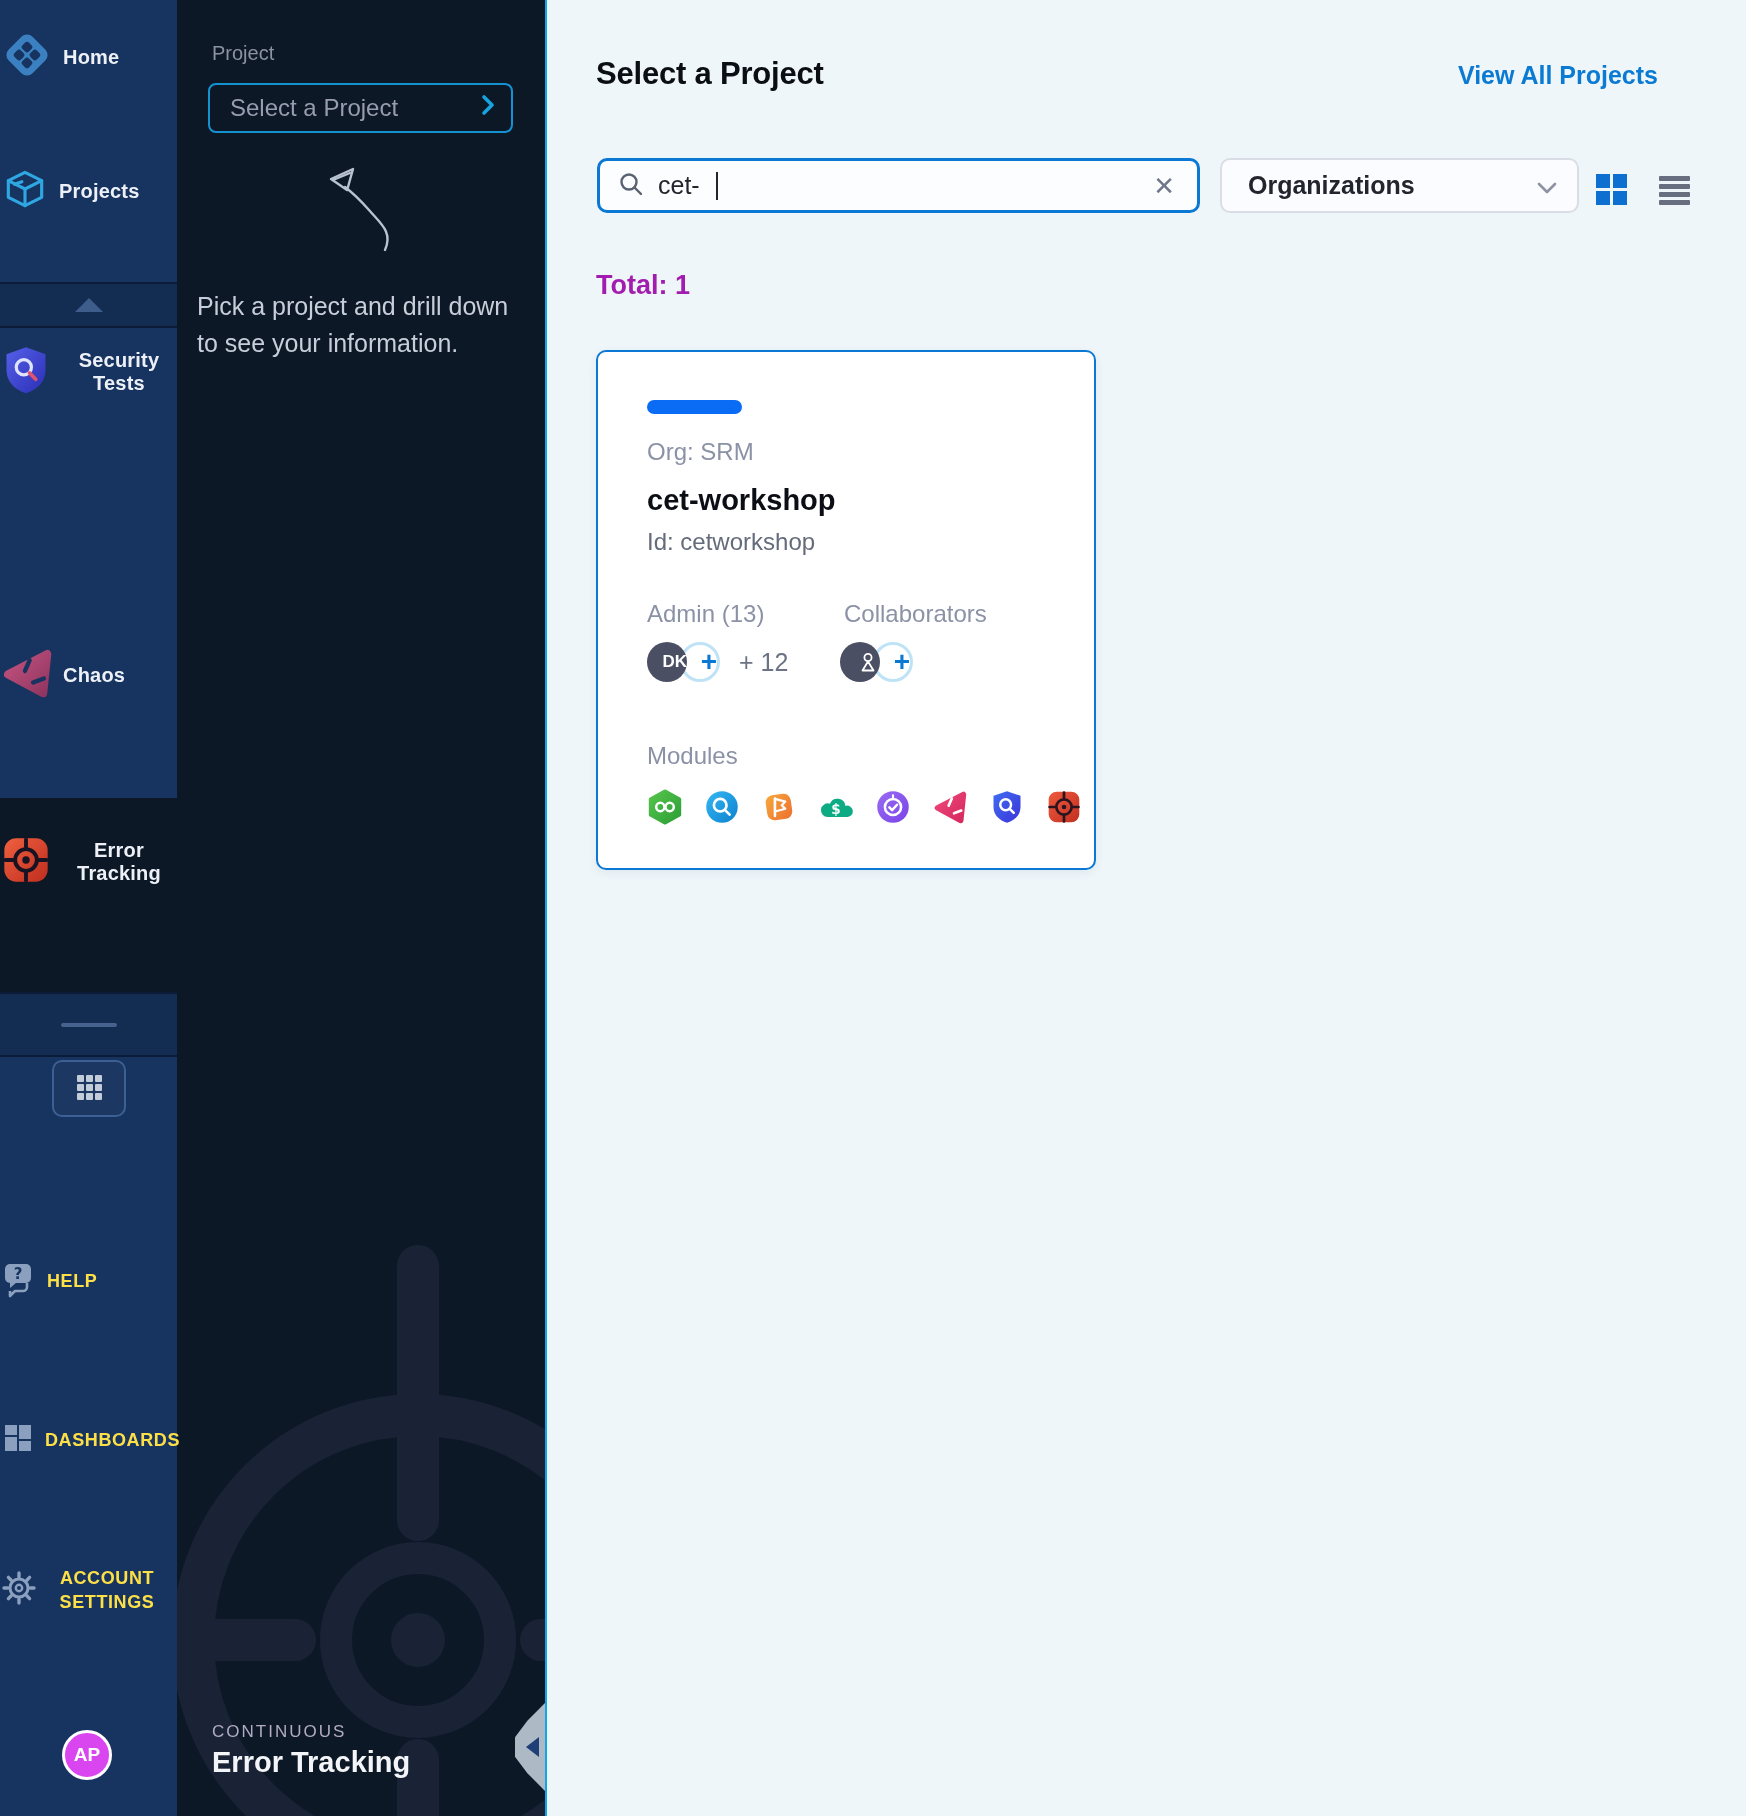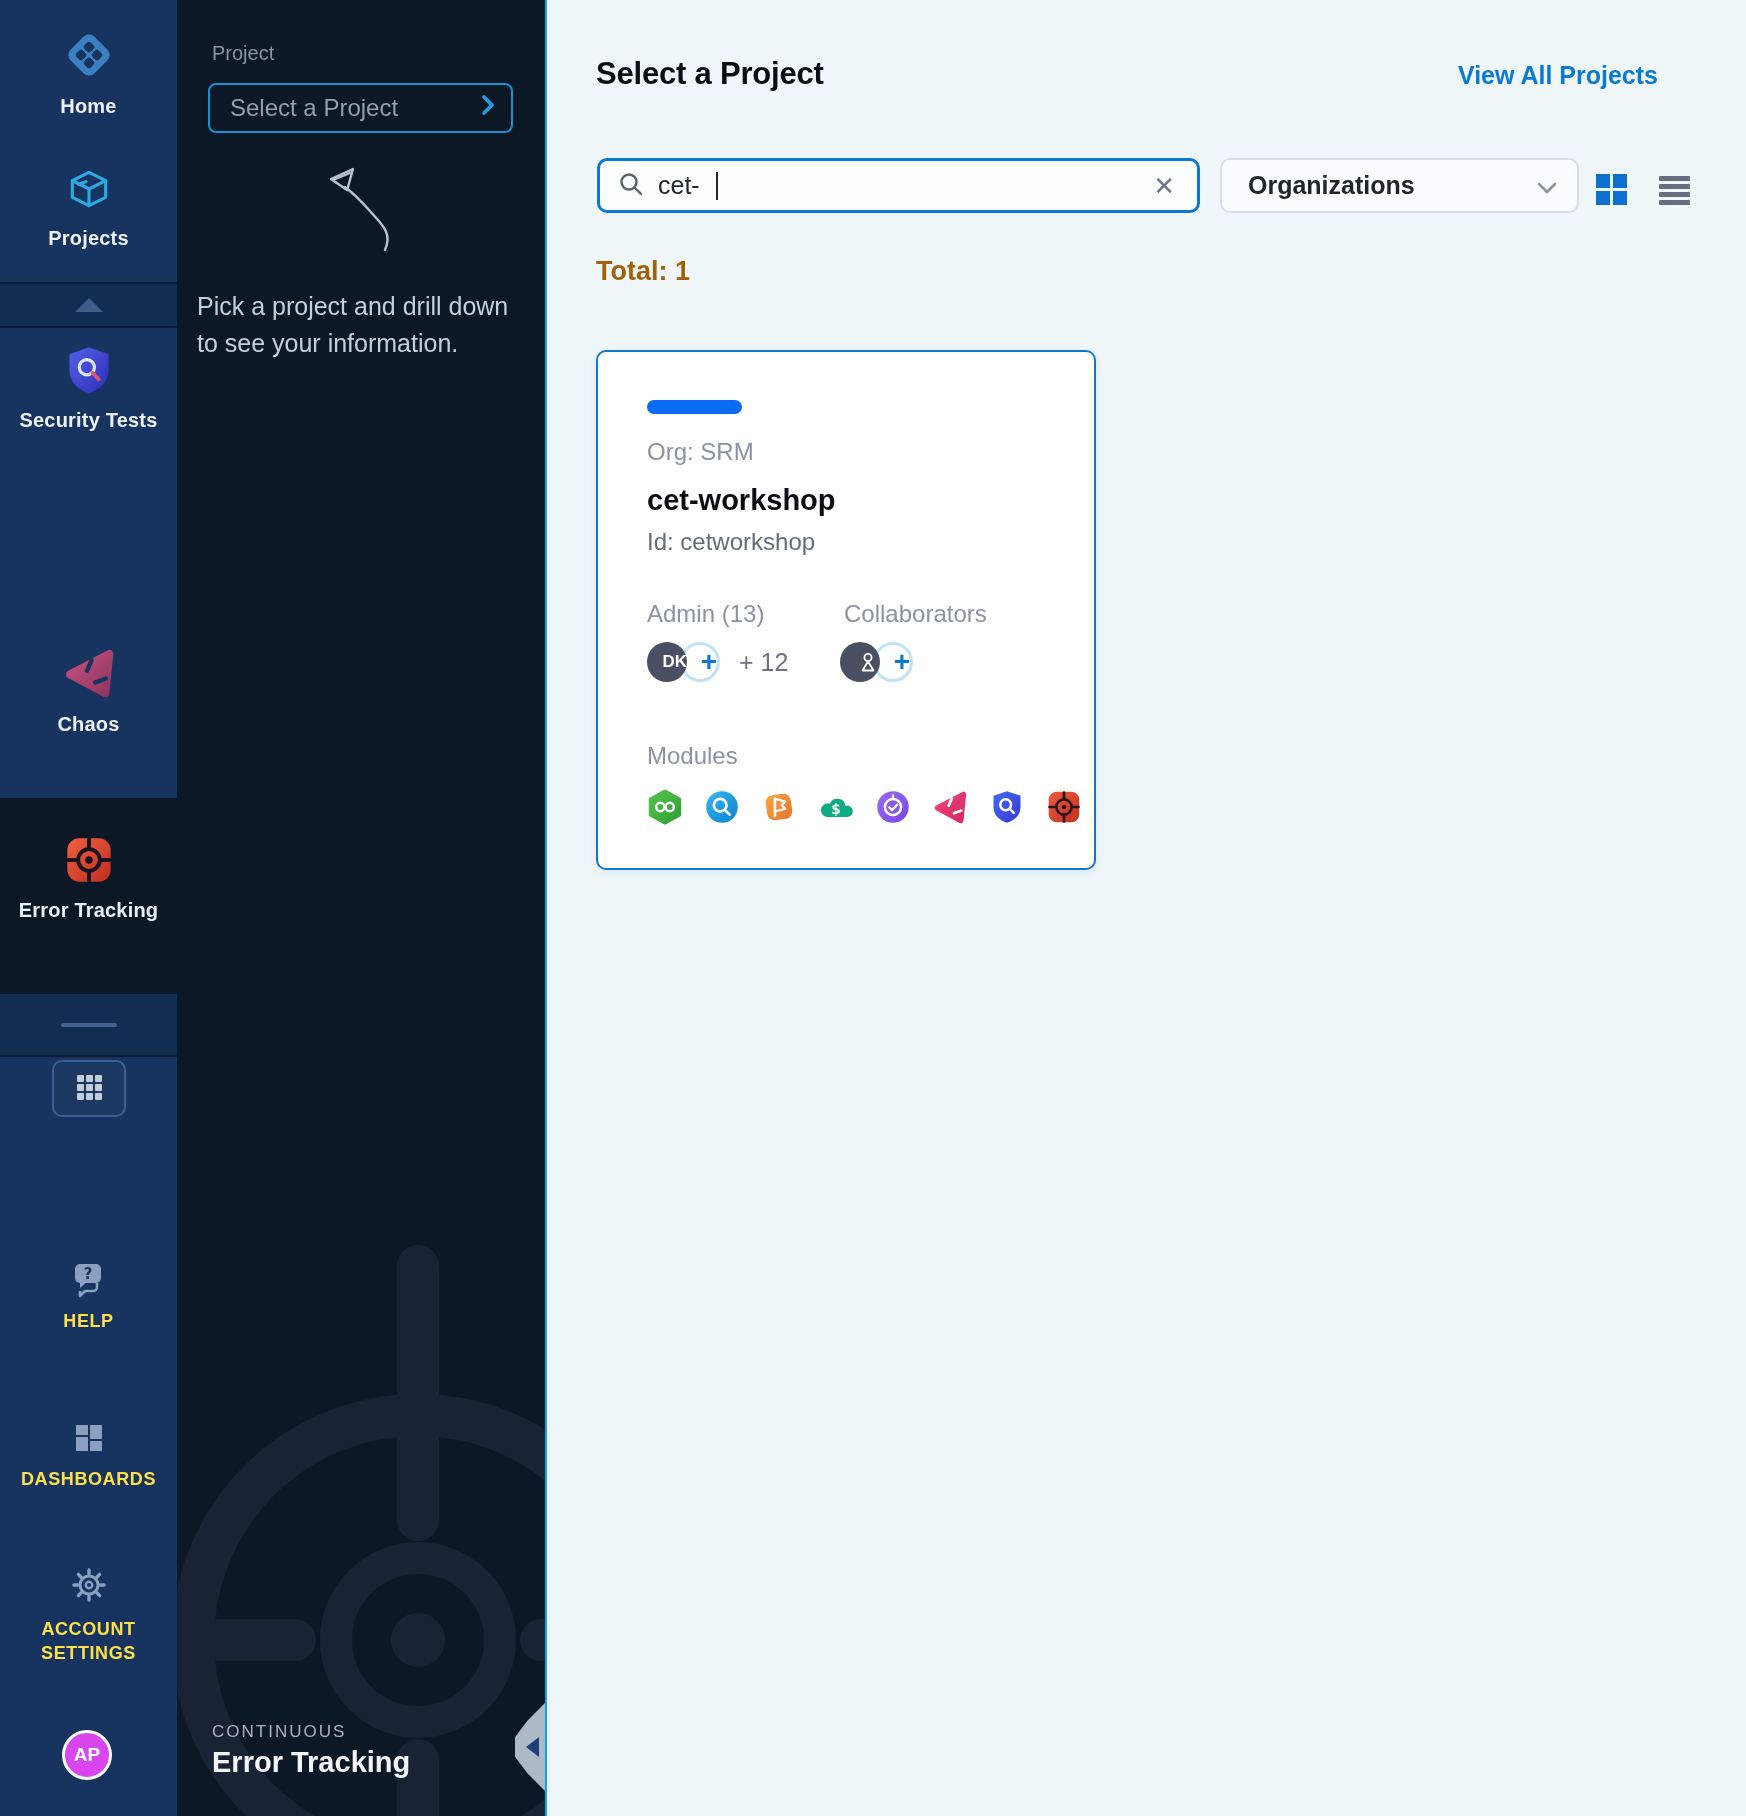--- a/index.html
+++ b/index.html
@@ -11,7 +11,7 @@
   }
   
   .sidebar { position:absolute; left:0; top:0; width:177px; height:1816px; background:#17335f; z-index:3; }
-  .nav-item { position:absolute; left:0; width:177px; display:flex; flex-direction:column; align-items:center; gap:9px; cursor:pointer; text-align:center; }
+  .nav-item { position:absolute; left:0; width:177px; display:flex; flex-direction:row; align-items:center; gap:9px; cursor:pointer; text-align:center; }
   .nav-item .lbl { font-size:20px; font-weight:600; color:#edf1f7; letter-spacing:.2px; }
   .nav-item .lbl.small { font-size:18px; font-weight:600; color:#fde047; letter-spacing:.6px; }
   .pos-home { top:28px; }

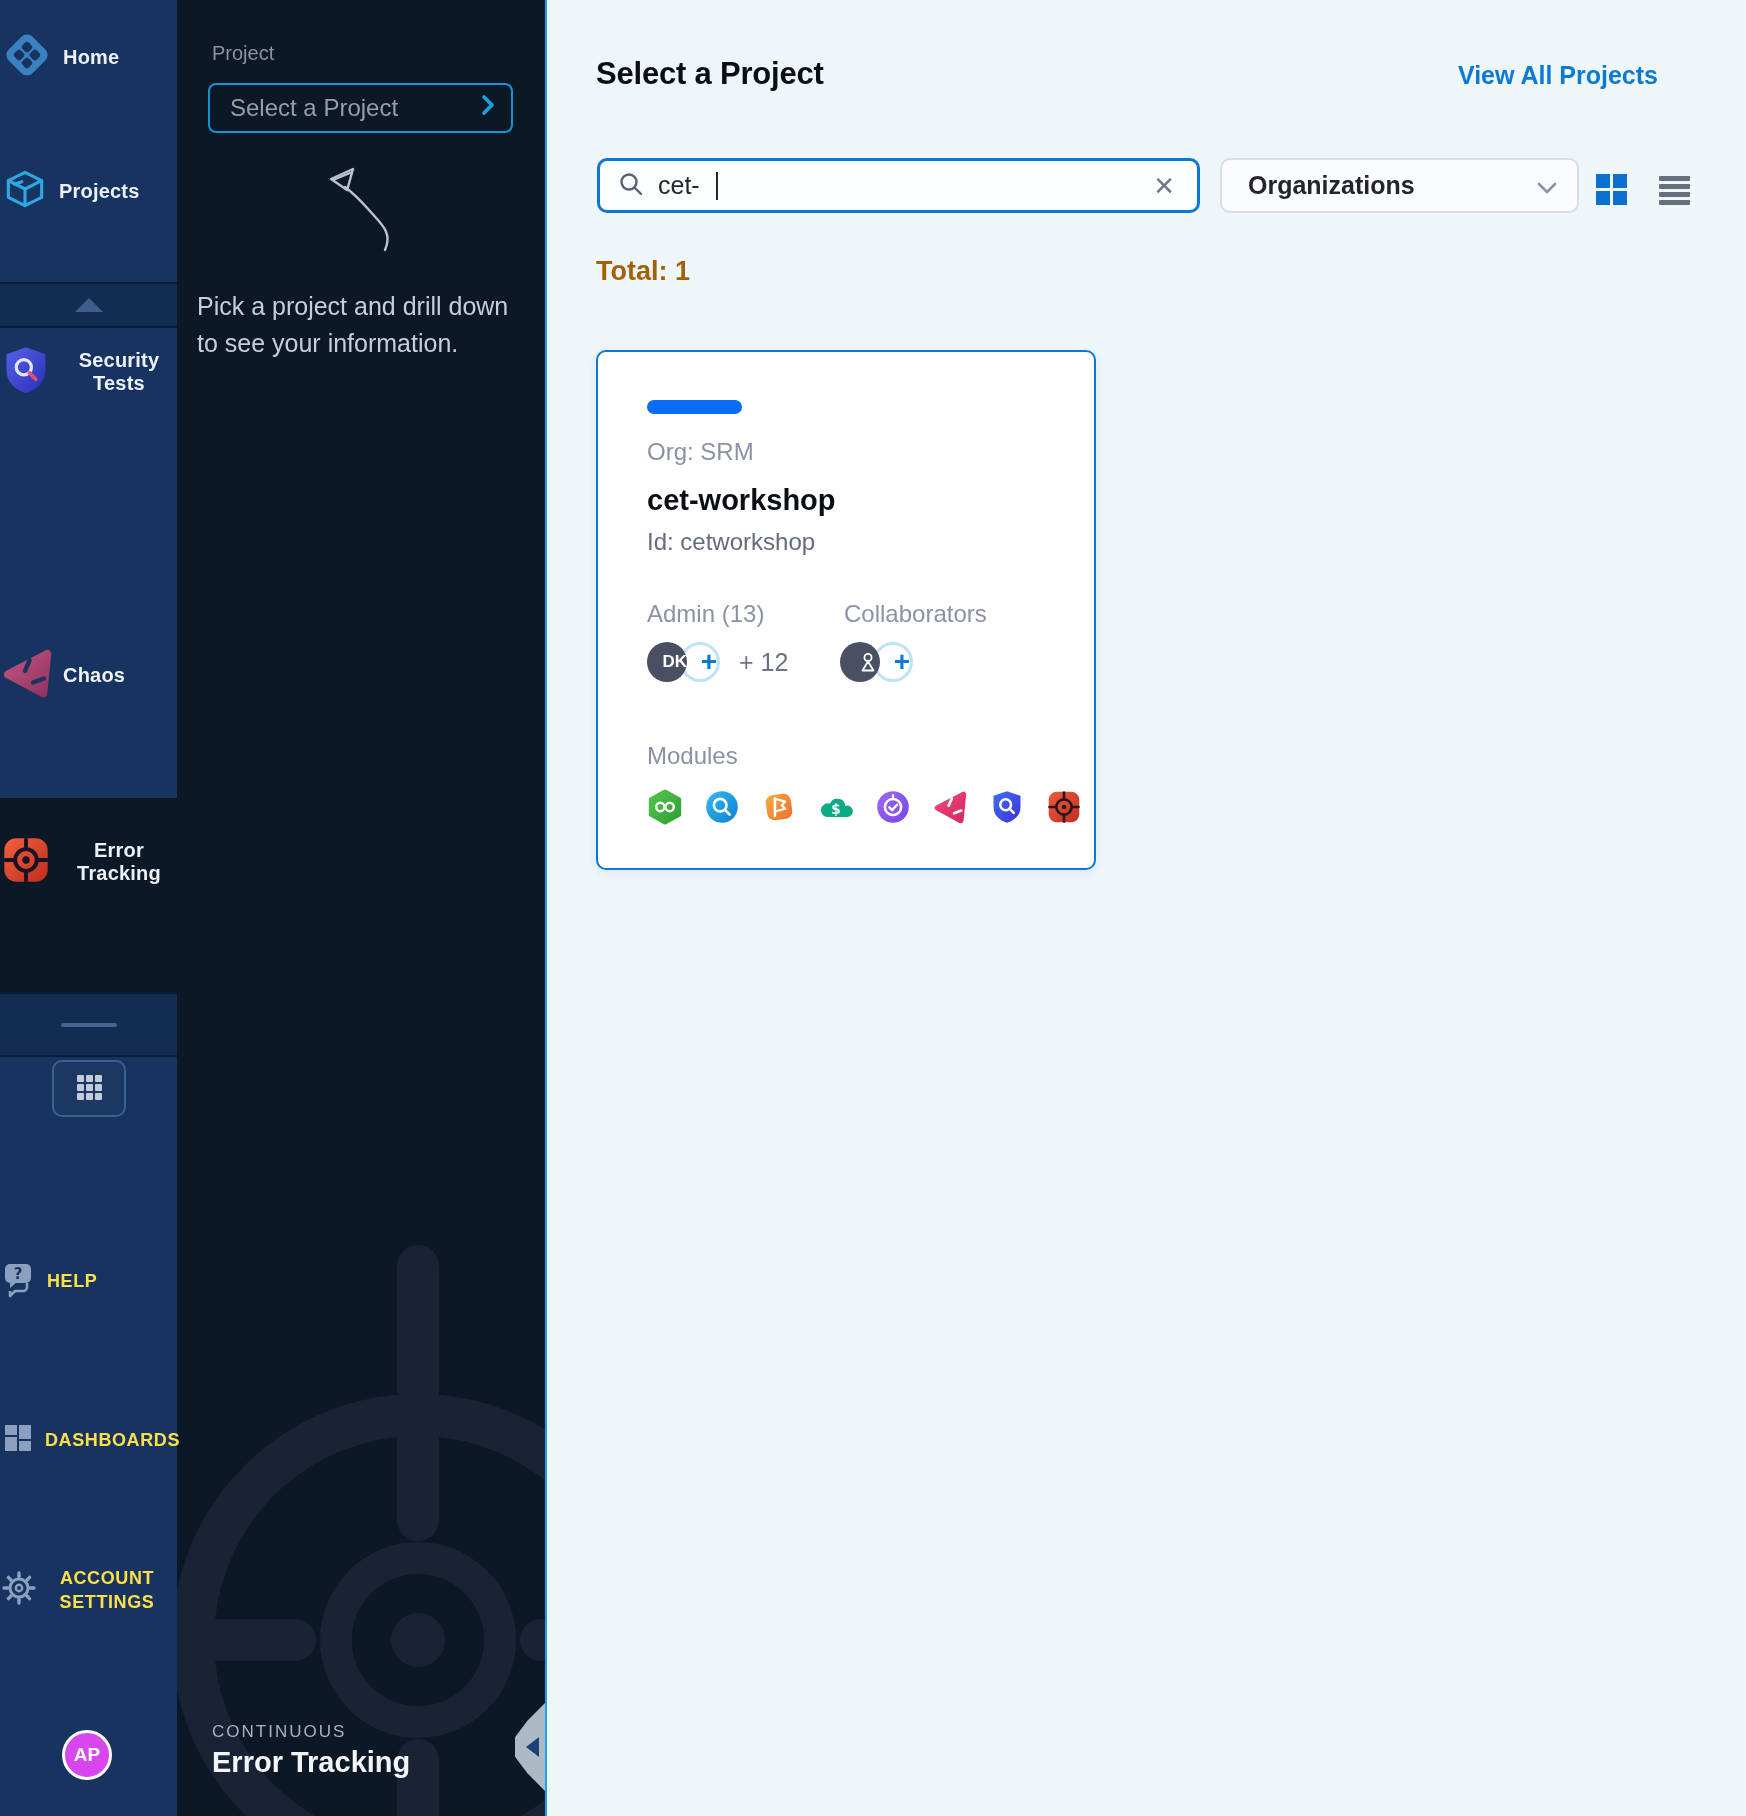--- a/index.html
+++ b/index.html
@@ -53,7 +53,7 @@
   .view-toggle { position:absolute; top:173px; cursor:pointer; }
   .vt-grid { left:1046px; }
   .vt-list { left:1109px; }
-  .total { position:absolute; left:47px; top:256px; font-size:27px; font-weight:800; color:#a16207; }
+  .total { position:absolute; left:47px; top:270px; font-size:27px; font-weight:800; color:#a21caf; }
   .sort-box { position:absolute; left:837px; top:266px; width:318px; height:56px; background:#fdfdff; border:2px solid #d9dce5; border-radius:10px; display:flex; align-items:center; gap:14px; padding:0 20px; font-size:24px; color:#23262e; cursor:pointer; }
   .sort-box .chev { margin-left:auto; }
   

